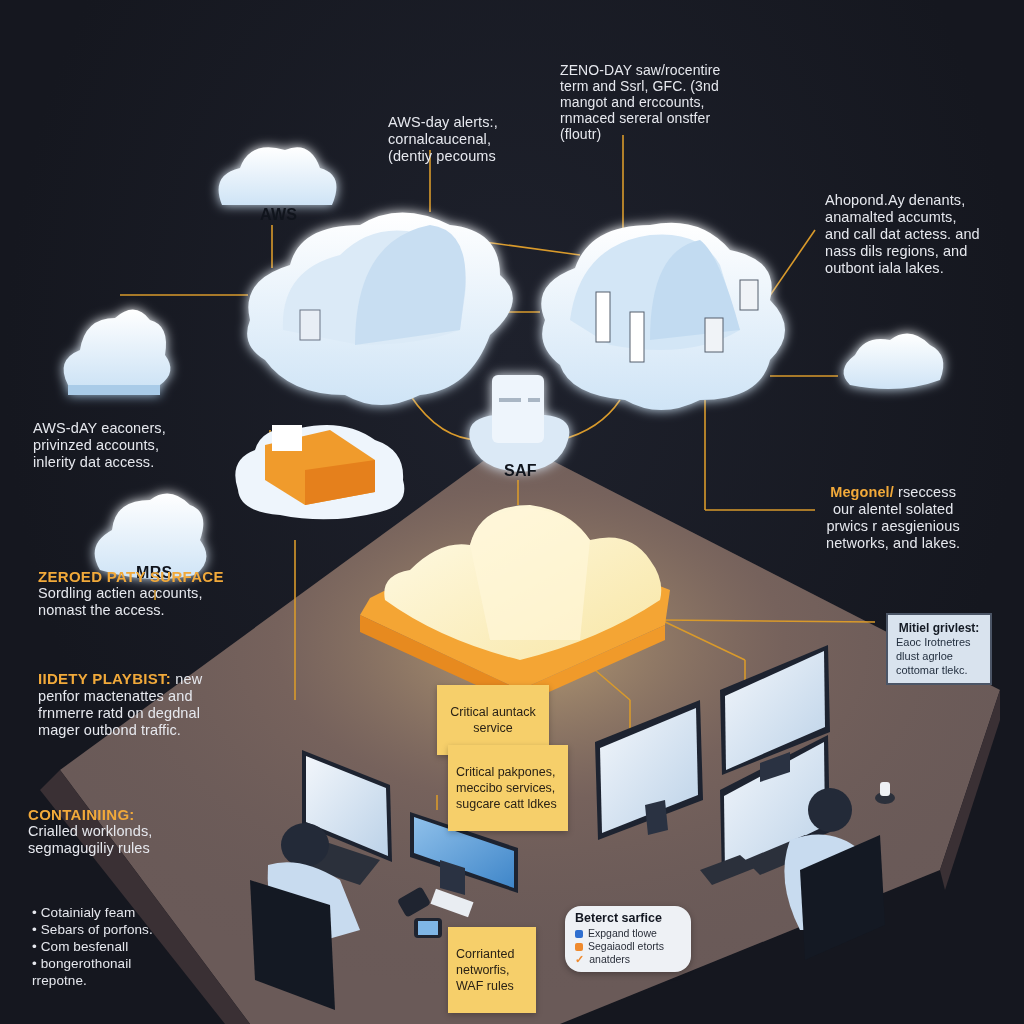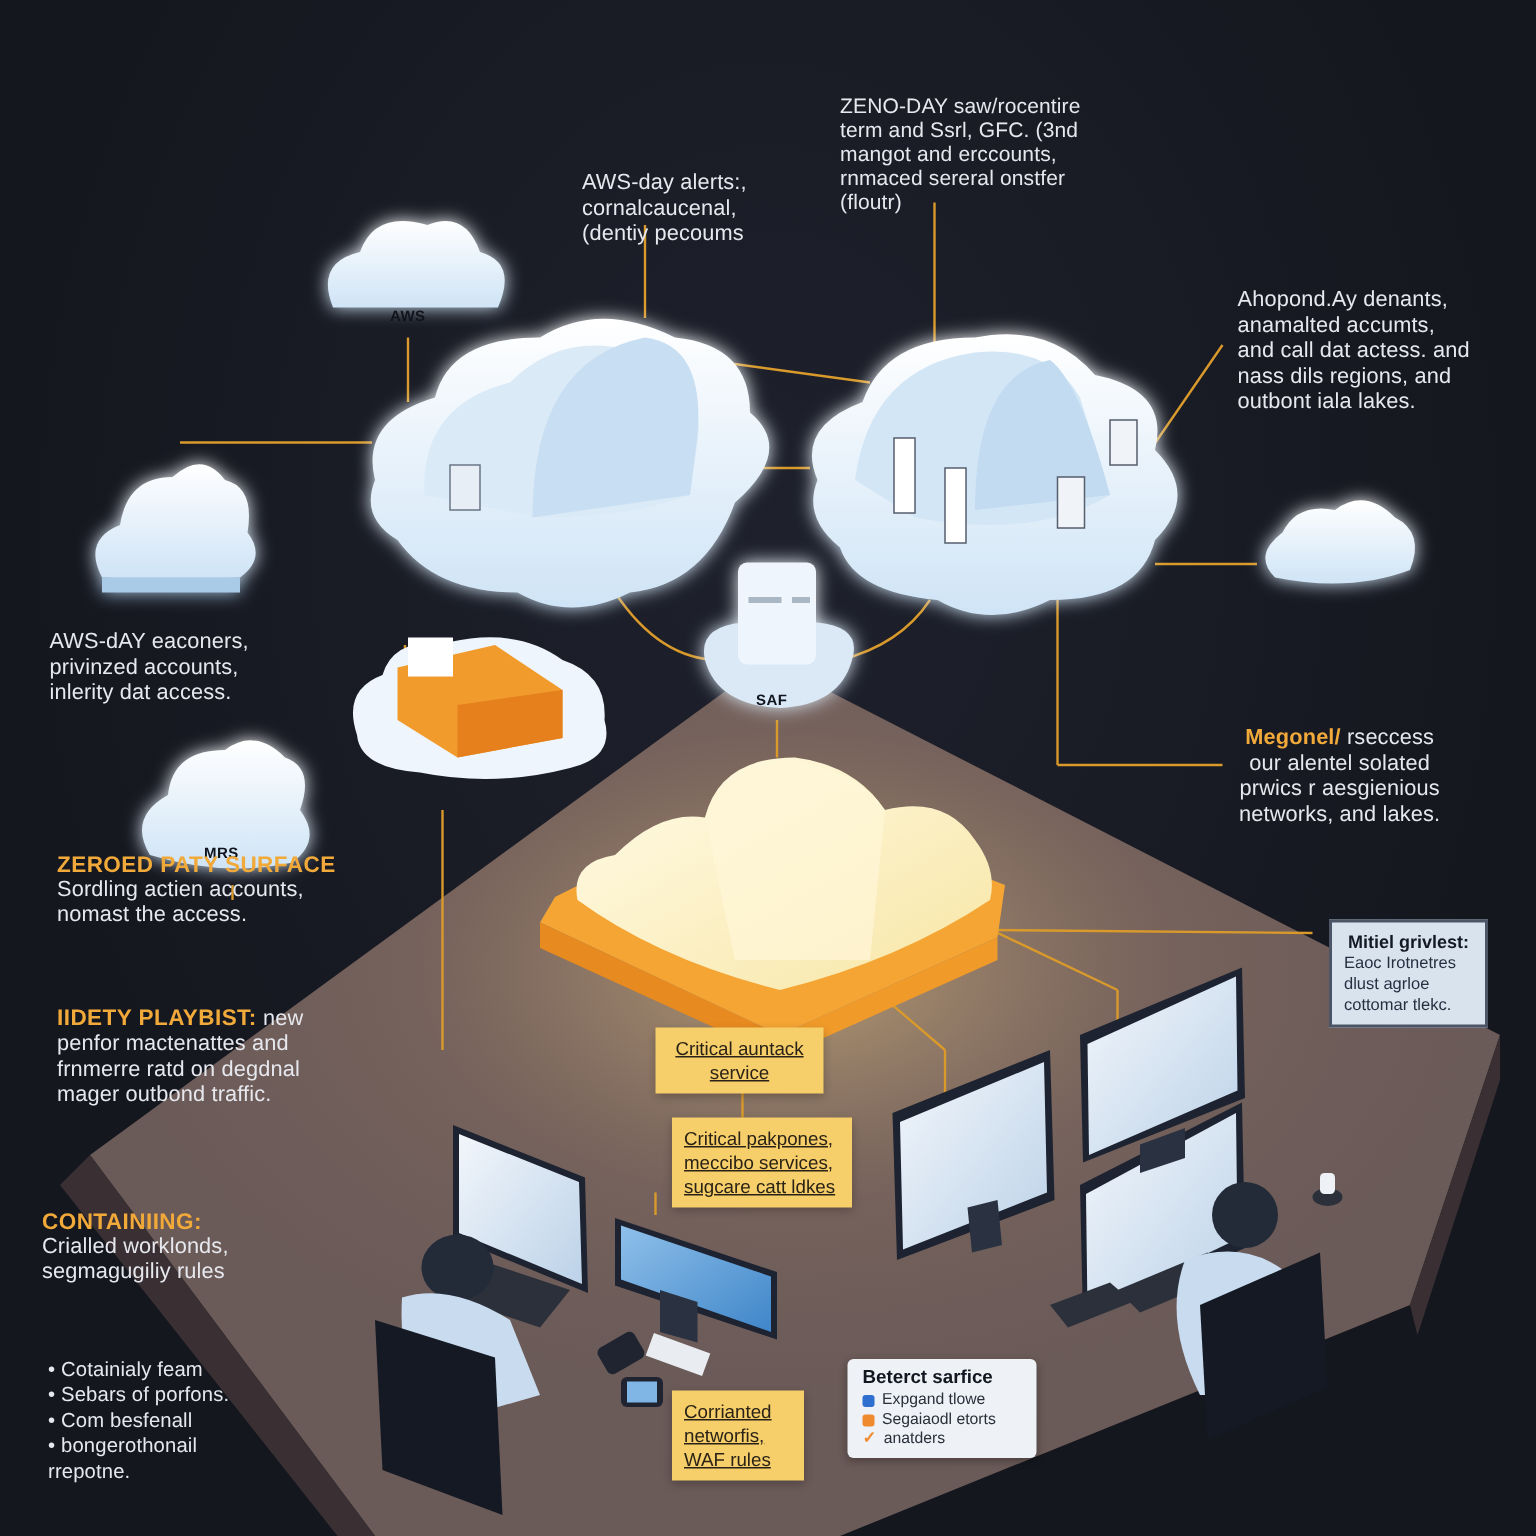--- a/index.html
+++ b/index.html
@@ -10,7 +10,7 @@
   .txt .hl{color:#f1a93a;font-weight:bold;}
   .head{color:#f1a93a;font-weight:bold;font-size:15px;letter-spacing:0.3px;}
   .note{position:absolute;background:#f6cf6a;color:#2a2216;font-size:12.5px;line-height:16px;text-align:center;padding:6px 8px;box-shadow:0 2px 6px rgba(0,0,0,.25);text-decoration:underline;}
-  .lbl{position:absolute;font-weight:bold;color:#10141c;font-size:10px;letter-spacing:0.3px;}
+  .lbl{position:absolute;font-weight:bold;color:#10141c;font-size:16px;letter-spacing:0.3px;}
   .panel{position:absolute;background:#d9e3ee;color:#243040;font-size:11px;line-height:14px;padding:6px 8px;border:2px solid #4b5566;}
   .panel .t{font-weight:bold;font-size:12px;color:#141a24;text-align:center;}
   .legend{position:absolute;background:#eef1f5;border-radius:4px;color:#2a2f3a;font-size:10.5px;line-height:13px;padding:6px 10px;box-shadow:0 2px 6px rgba(0,0,0,.3);}

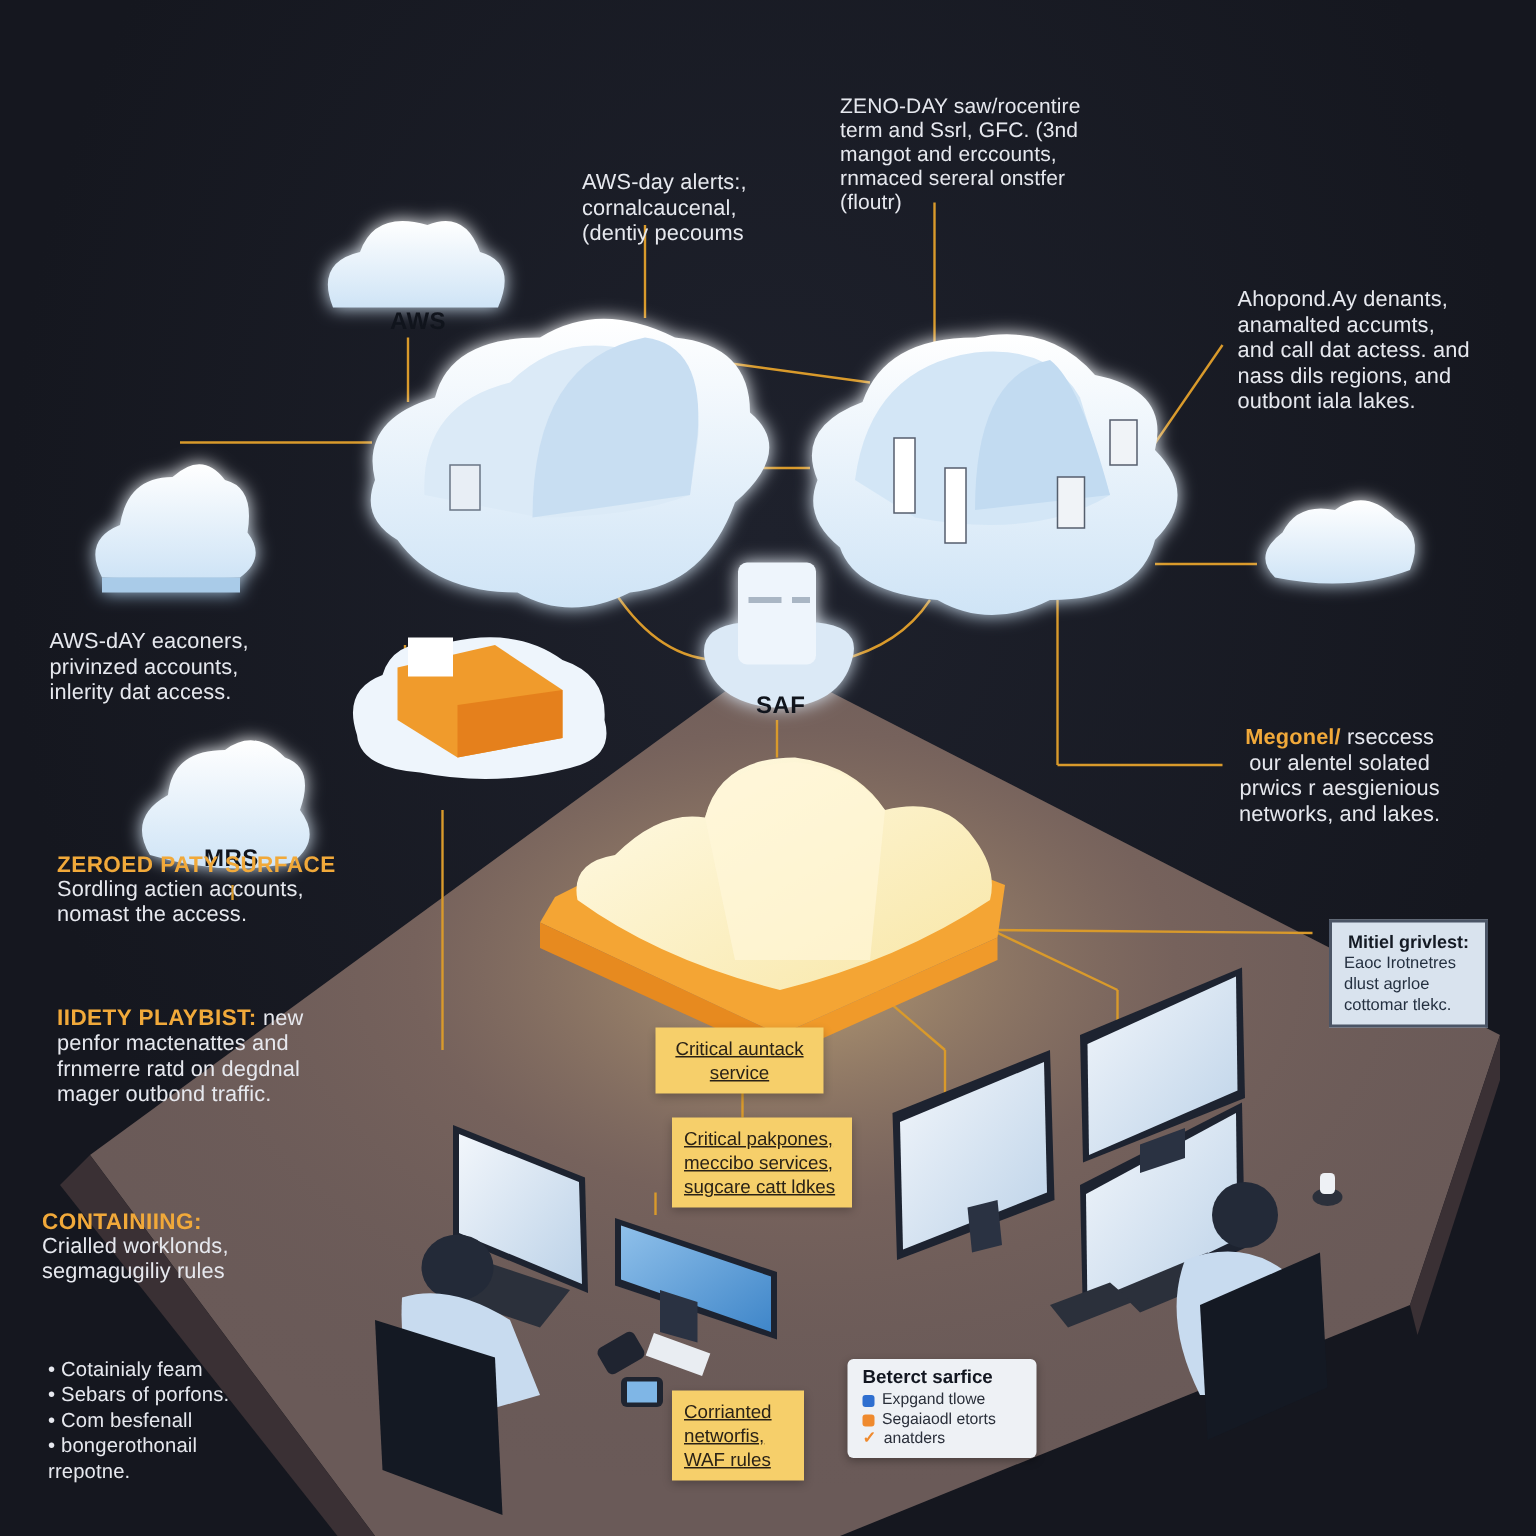--- a/index.html
+++ b/index.html
@@ -9,7 +9,7 @@
   .txt{position:absolute;color:#e6e8ee;font-size:14.5px;line-height:17px;letter-spacing:0.1px;}
   .txt .hl{color:#f1a93a;font-weight:bold;}
   .head{color:#f1a93a;font-weight:bold;font-size:15px;letter-spacing:0.3px;}
-  .note{position:absolute;background:#f6cf6a;color:#2a2216;font-size:12.5px;line-height:16px;text-align:center;padding:6px 8px;box-shadow:0 2px 6px rgba(0,0,0,.25);text-decoration:underline;}
+  .note{position:absolute;background:#f6cf6a;color:#2a2216;font-size:12.5px;line-height:16px;text-align:center;padding:19px 8px;box-shadow:0 2px 6px rgba(0,0,0,.25);}
   .lbl{position:absolute;font-weight:bold;color:#10141c;font-size:16px;letter-spacing:0.3px;}
   .panel{position:absolute;background:#d9e3ee;color:#243040;font-size:11px;line-height:14px;padding:6px 8px;border:2px solid #4b5566;}
   .panel .t{font-weight:bold;font-size:12px;color:#141a24;text-align:center;}

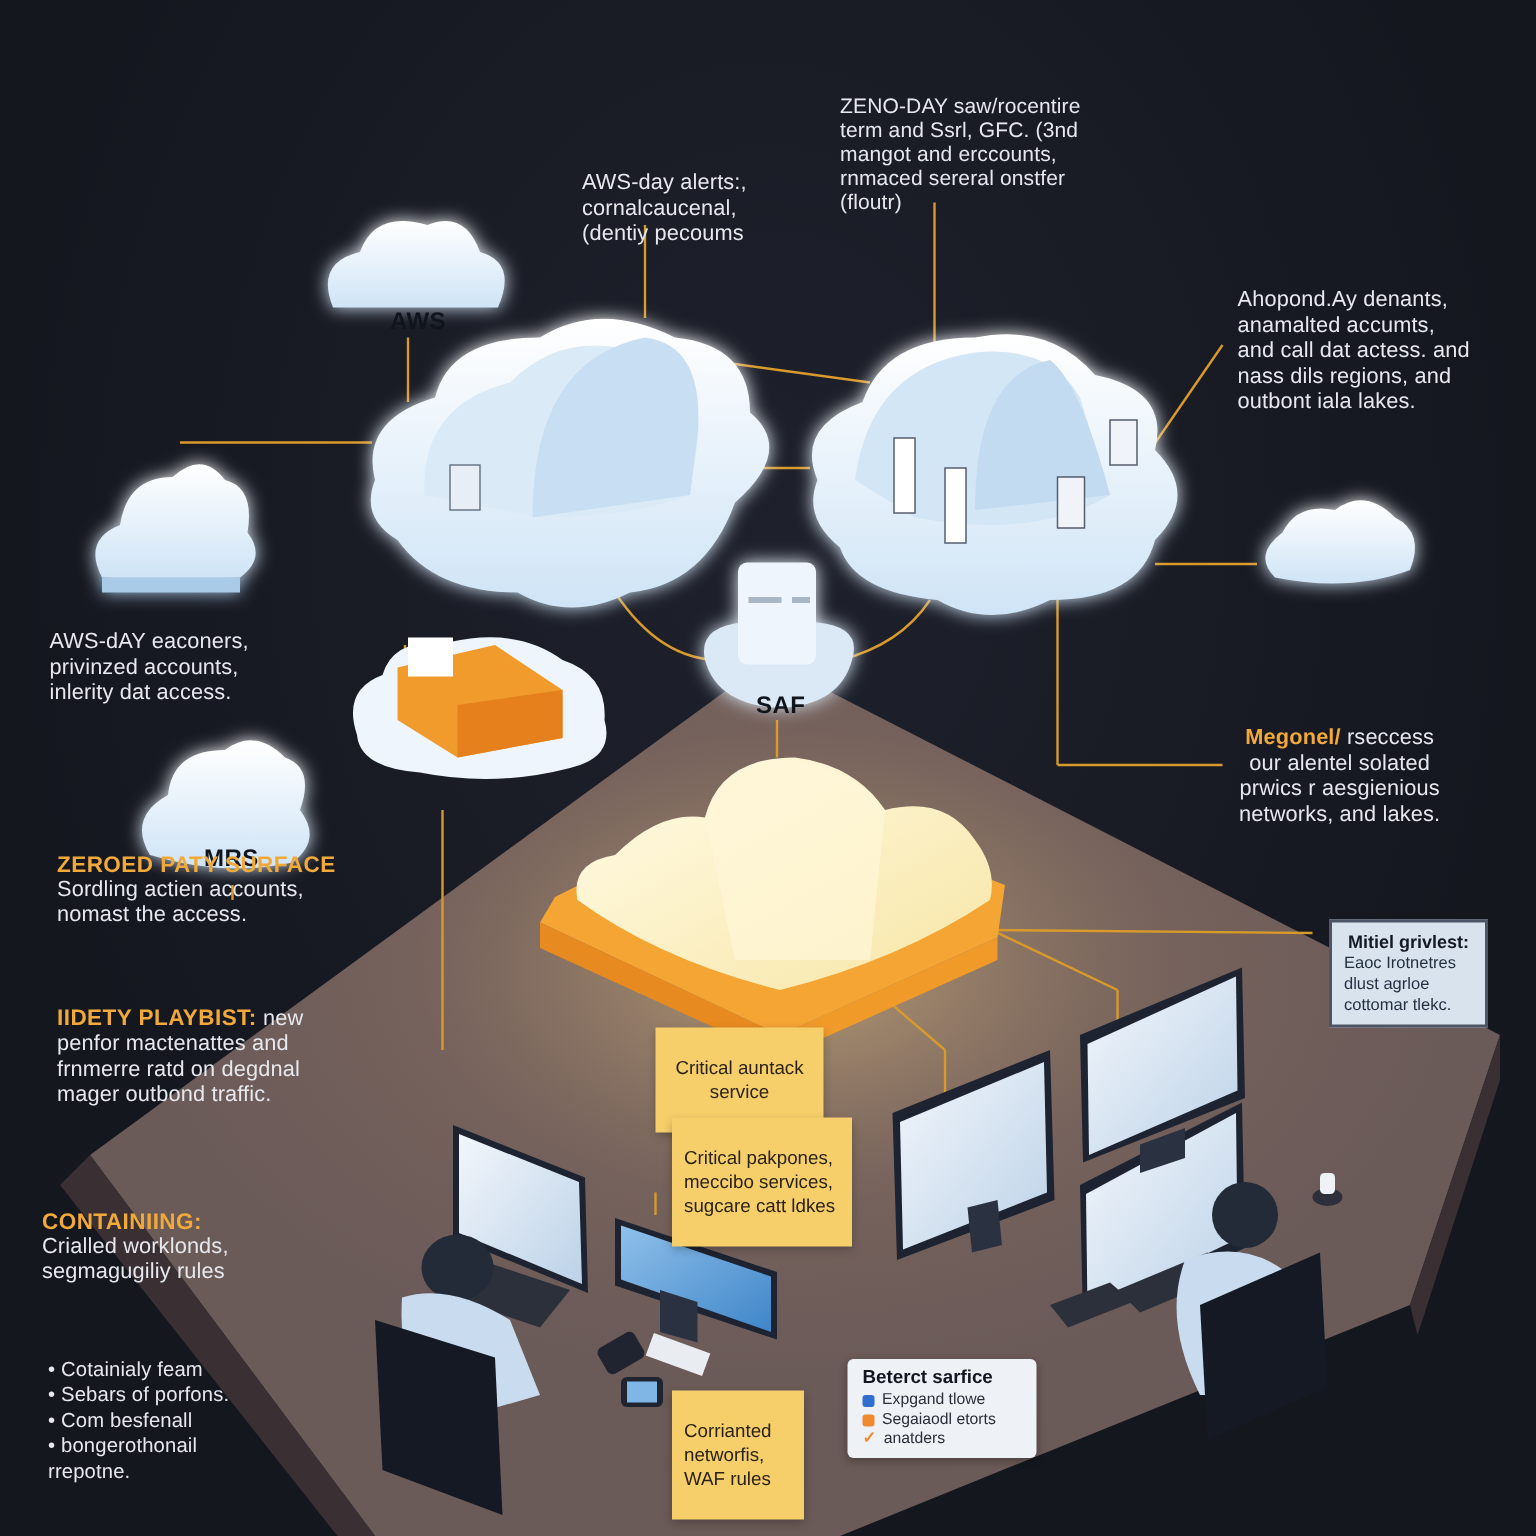--- a/index.html
+++ b/index.html
@@ -13,7 +13,7 @@
   .lbl{position:absolute;font-weight:bold;color:#10141c;font-size:16px;letter-spacing:0.3px;}
   .panel{position:absolute;background:#d9e3ee;color:#243040;font-size:11px;line-height:14px;padding:6px 8px;border:2px solid #4b5566;}
   .panel .t{font-weight:bold;font-size:12px;color:#141a24;text-align:center;}
-  .legend{position:absolute;background:#eef1f5;border-radius:4px;color:#2a2f3a;font-size:10.5px;line-height:13px;padding:6px 10px;box-shadow:0 2px 6px rgba(0,0,0,.3);}
+  .legend{position:absolute;background:#eef1f5;border-radius:16px;color:#2a2f3a;font-size:10.5px;line-height:13px;padding:6px 10px;box-shadow:0 2px 6px rgba(0,0,0,.3);}
   .legend .t{font-weight:bold;font-size:12.5px;color:#121620;margin-bottom:2px;}
   .legend .row{display:flex;align-items:center;gap:5px;}
   .sq{display:inline-block;width:8px;height:8px;border-radius:2px;}

